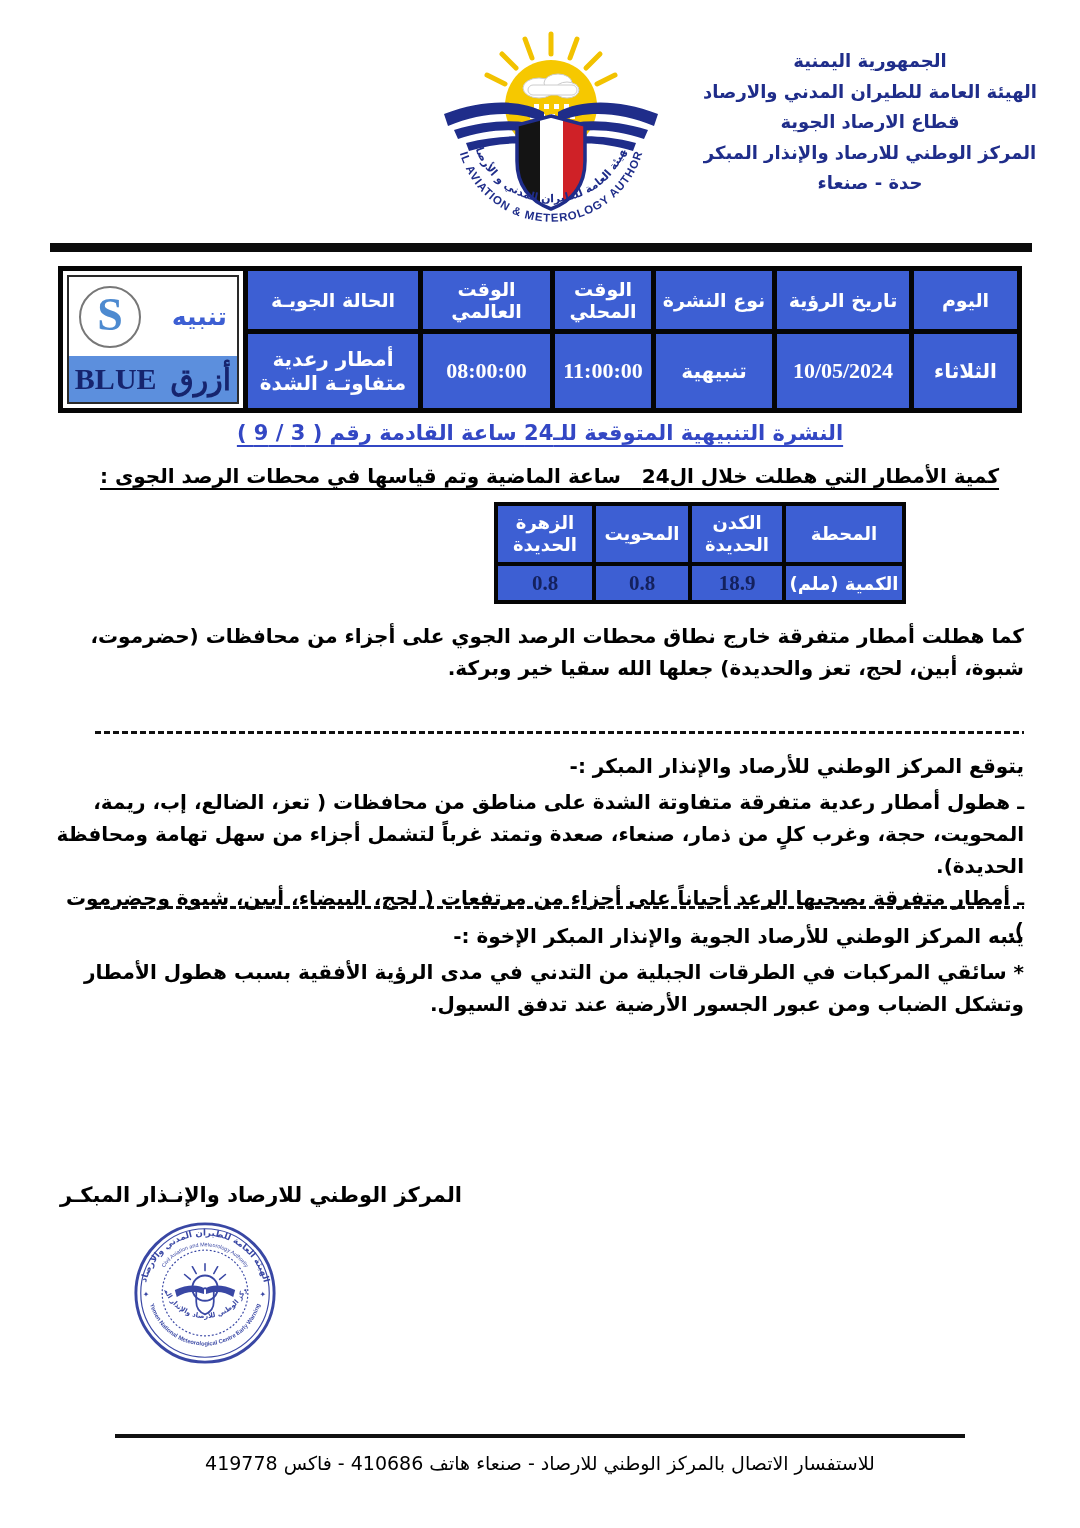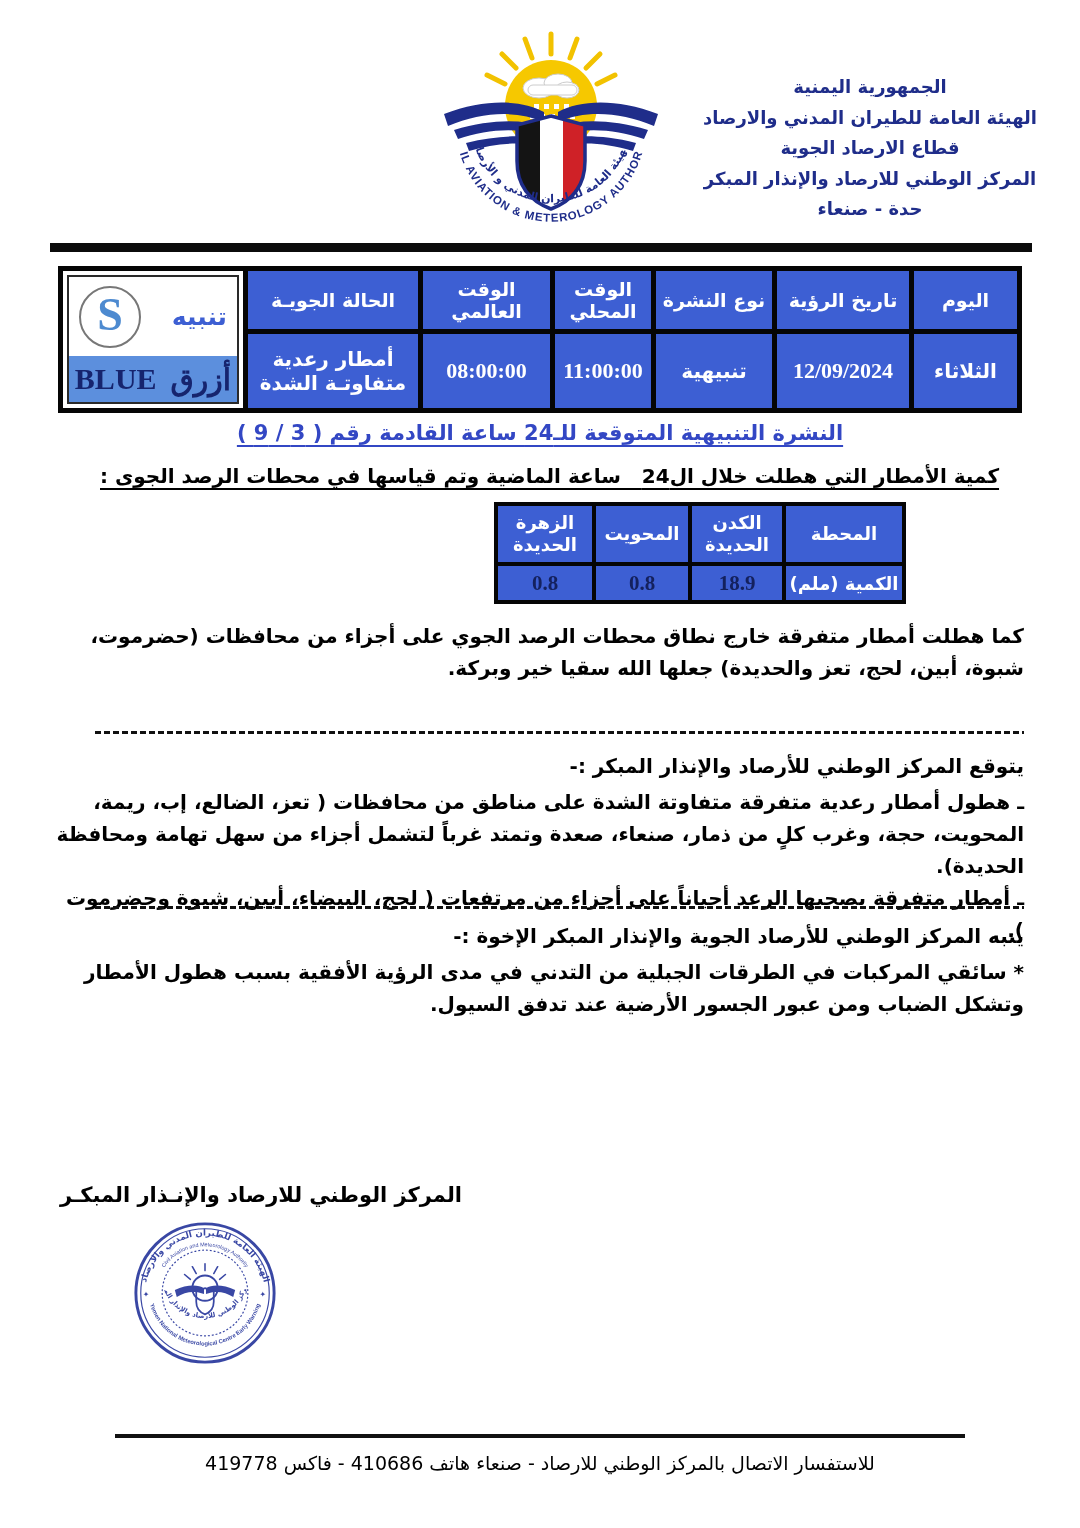--- a/index.html
+++ b/index.html
@@ -15,7 +15,7 @@
   .hdr-en .l3{font-size:17.5px;margin-top:3px;}
   .hdr-en .l4{font-size:17.5px;margin-top:3px;}
   .hdr-en .from{margin-top:24px;text-align:left;font-size:21px;}
-  .hdr-ar{position:absolute;right:38px;top:72px;width:344px;direction:rtl;text-align:center;
+  .hdr-ar{position:absolute;right:38px;top:46px;width:344px;direction:rtl;text-align:center;
     color:#1f2d8a;font-weight:bold;font-size:18px;line-height:1.7;}
   .logo{position:absolute;left:436px;top:28px;width:230px;height:208px;}
   .top-rule{position:absolute;left:50px;top:243px;width:982px;height:9px;background:#0b0b0b;}

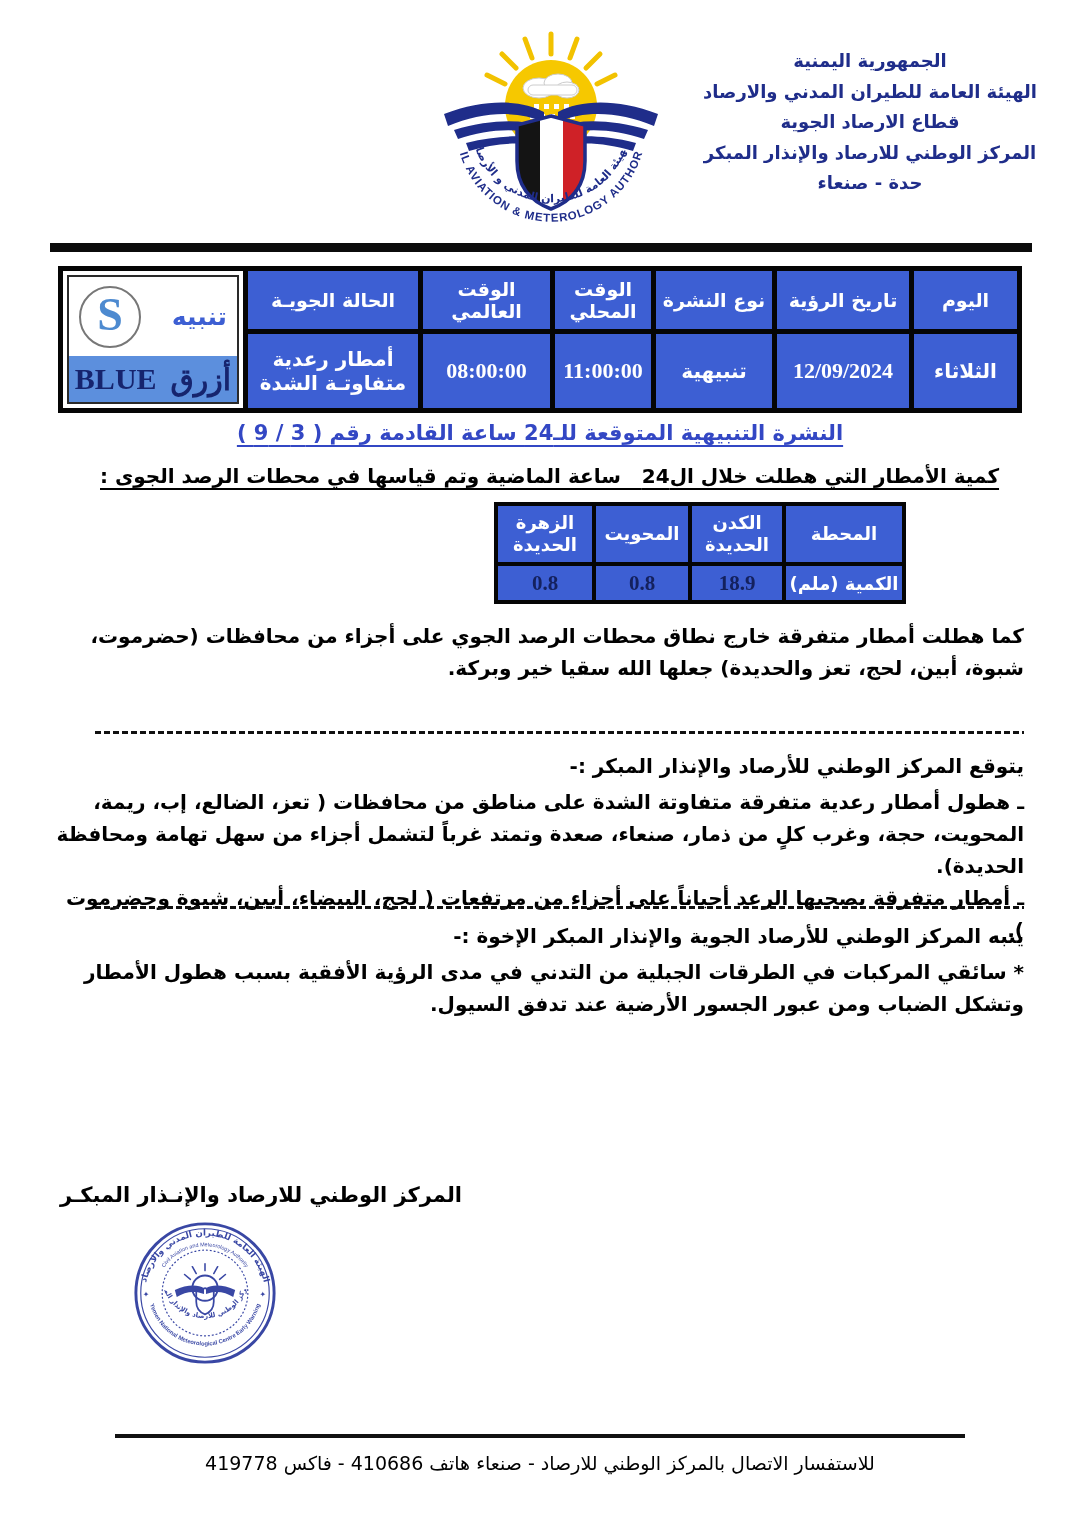--- a/index.html
+++ b/index.html
@@ -186,7 +186,7 @@
       </tr>
       <tr>
         <td>الثلاثاء</td>
-        <td class="num">12/09/2024</td>
+        <td class="num">10/05/2024</td>
         <td>تنبيهية</td>
         <td class="num">11:00:00</td>
         <td class="num">08:00:00</td>

